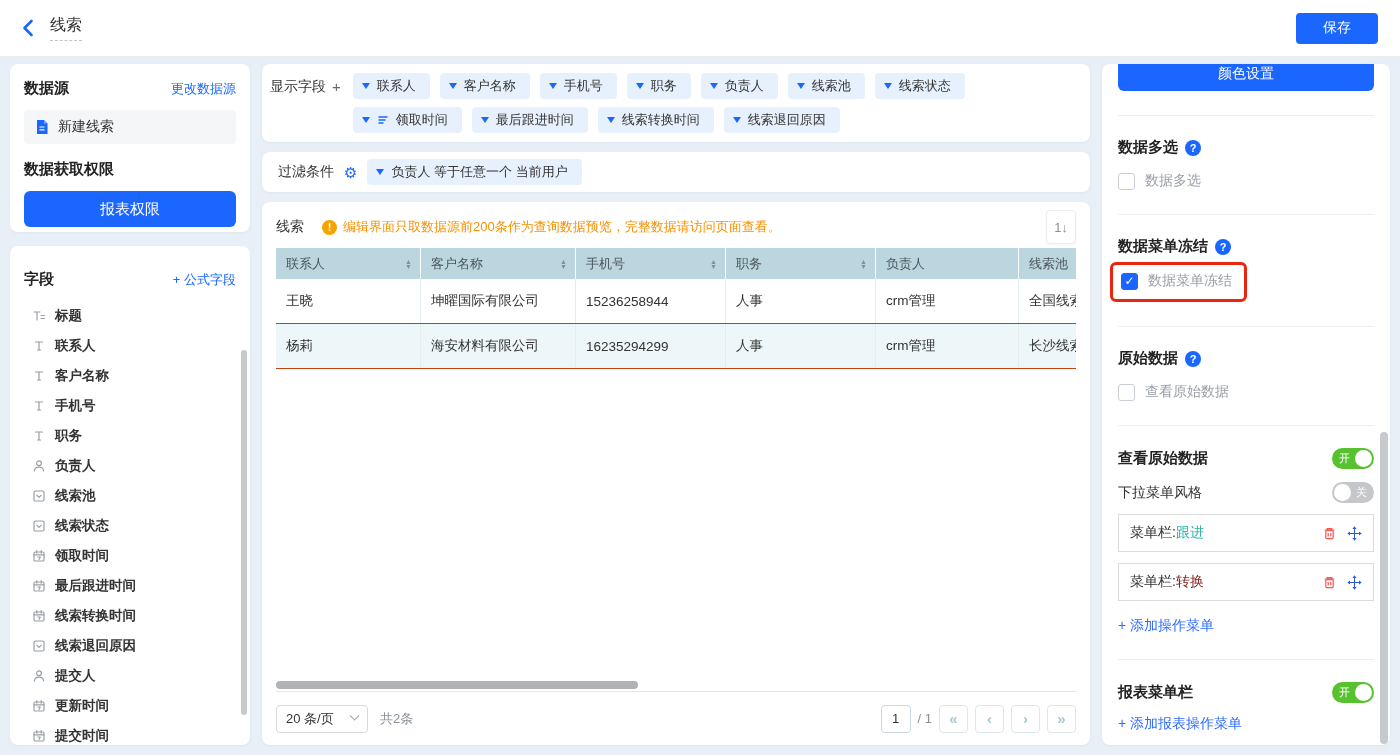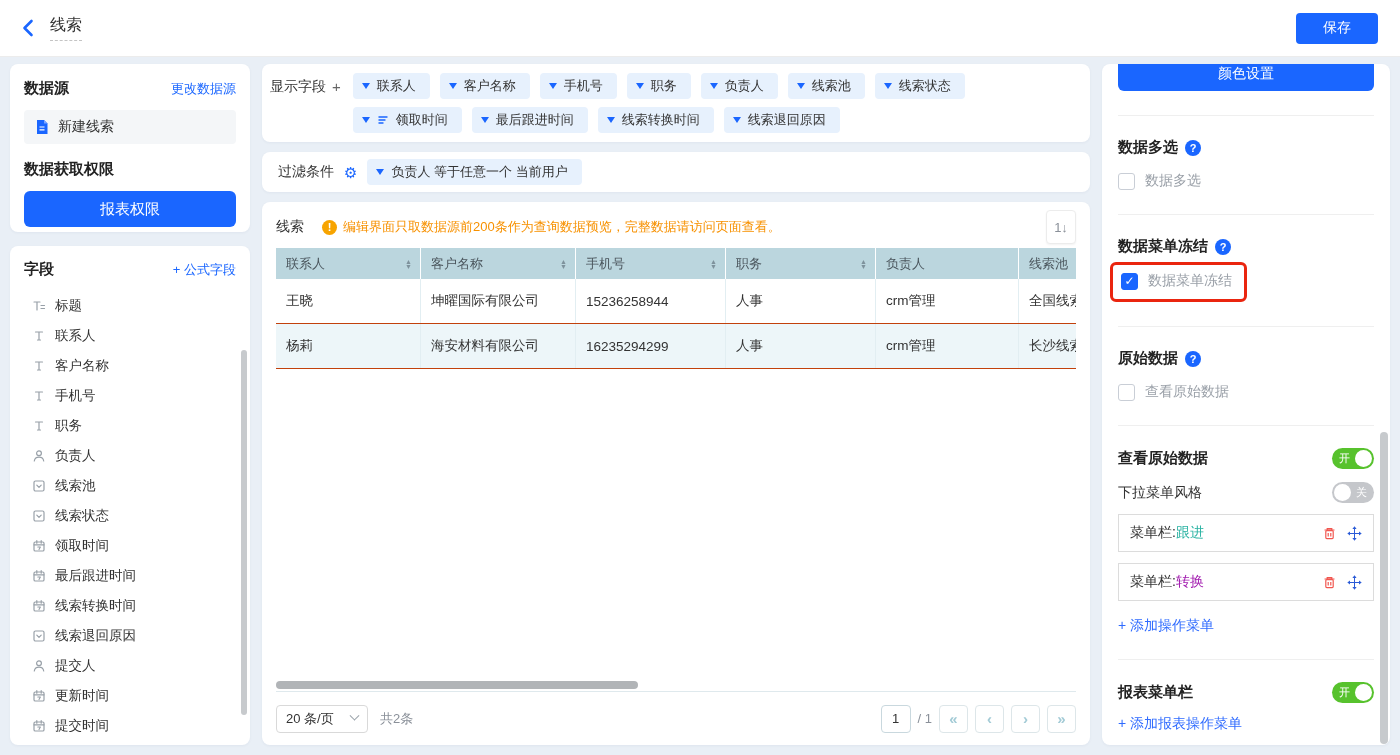--- a/index.html
+++ b/index.html
@@ -24,7 +24,7 @@
   .ds-item { margin-top:12px; background:#f4f6f8; border-radius:4px; height:34px; display:flex; align-items:center; gap:8px; padding:0 10px; font-size:14px; color:#333; }
   .perm-title { margin-top:16px; }
   .perm-btn { margin-top:12px; width:100%; height:36px; background:#1a66ff; color:#fff; font-size:15px; border:none; border-radius:6px; cursor:pointer; }
-  .card-fields { flex:1; padding:14px 14px 6px; position:relative; overflow:hidden; }
+  .card-fields { flex:1; padding:24px 14px 6px; position:relative; overflow:hidden; }
   .fields-head { display:flex; justify-content:space-between; align-items:center; margin-bottom:6px; }
   .field-list { margin-top:12px; }
   .field-item { display:flex; align-items:center; gap:9px; height:30px; padding-left:8px; font-size:13.5px; color:#333; cursor:pointer; border-radius:4px; }

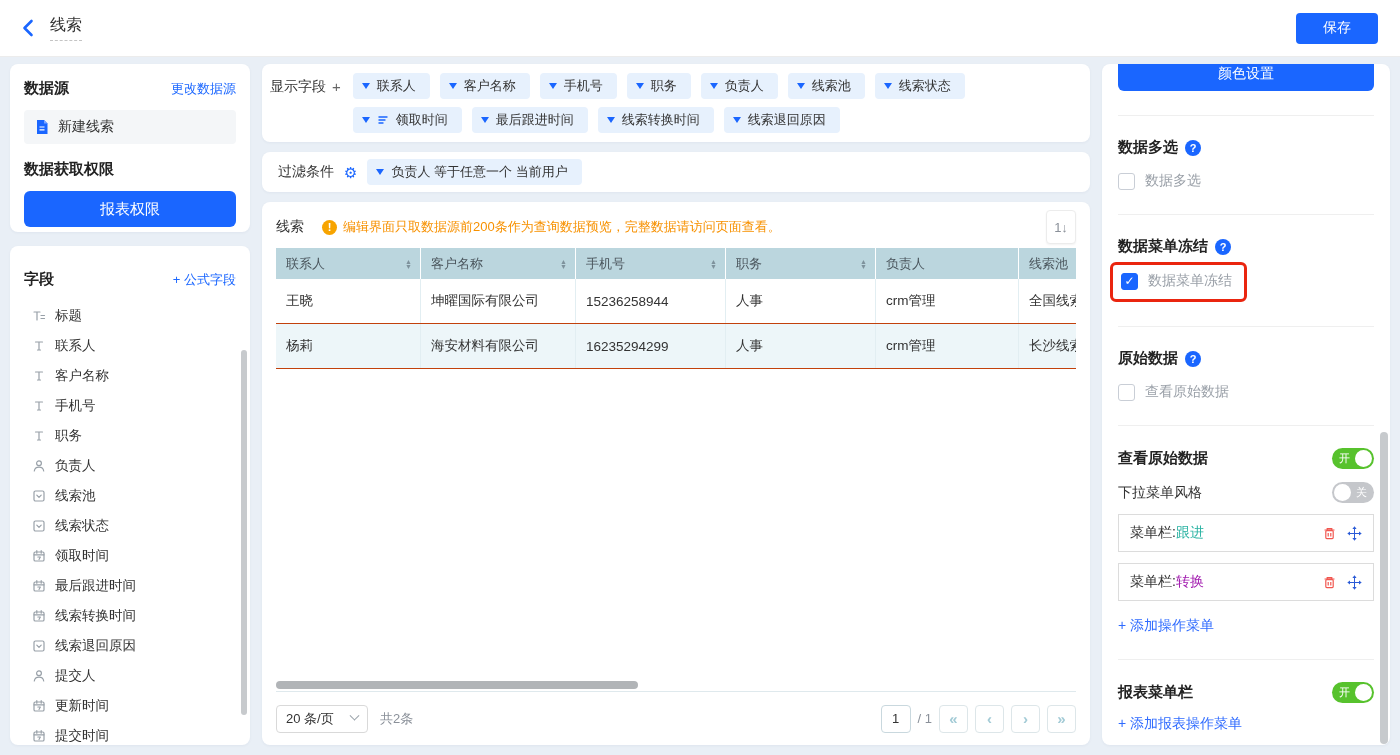--- a/index.html
+++ b/index.html
@@ -26,7 +26,7 @@
   .perm-btn { margin-top:12px; width:100%; height:36px; background:#1a66ff; color:#fff; font-size:15px; border:none; border-radius:6px; cursor:pointer; }
   .card-fields { flex:1; padding:24px 14px 6px; position:relative; overflow:hidden; }
   .fields-head { display:flex; justify-content:space-between; align-items:center; margin-bottom:6px; }
-  .field-list { margin-top:12px; }
+  .field-list { margin-top:12px;font-weight:bold; }
   .field-item { display:flex; align-items:center; gap:9px; height:30px; padding-left:8px; font-size:13.5px; color:#333; cursor:pointer; border-radius:4px; }
   .field-item .ficon { width:14px; height:14px; display:flex; align-items:center; }
   .v-scrollbar { position:absolute; right:3px; width:6px; background:#c7cacd; border-radius:3px; }

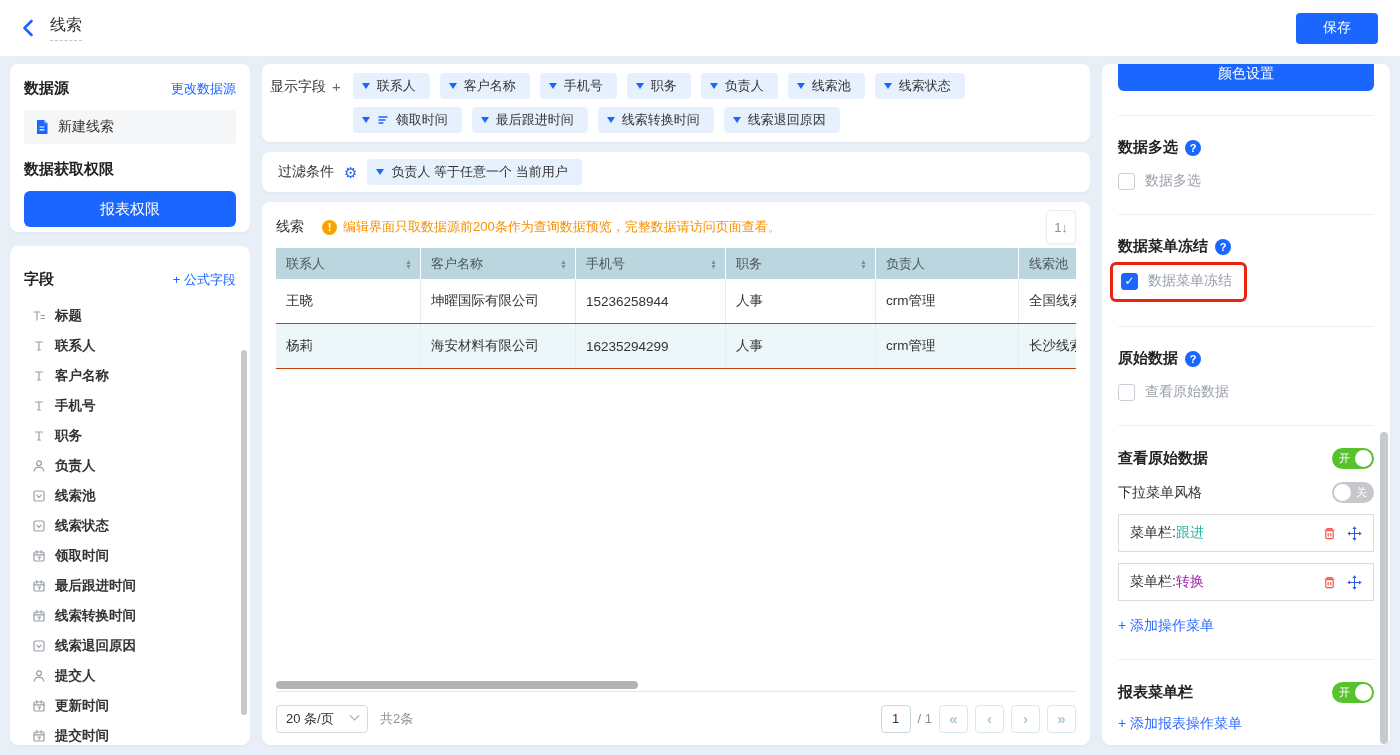--- a/index.html
+++ b/index.html
@@ -509,7 +509,7 @@
         </div>
         <div class="menu-card">
           <span>菜单栏: </span>
-          <span style="color: #a21caf;">转换</span>
+          <span style="color: #7f1d1d;">转换</span>
           <span class="m-actions">
             <span class="icon-btn">
               <svg width="15" height="15" viewBox="0 0 15 15">

